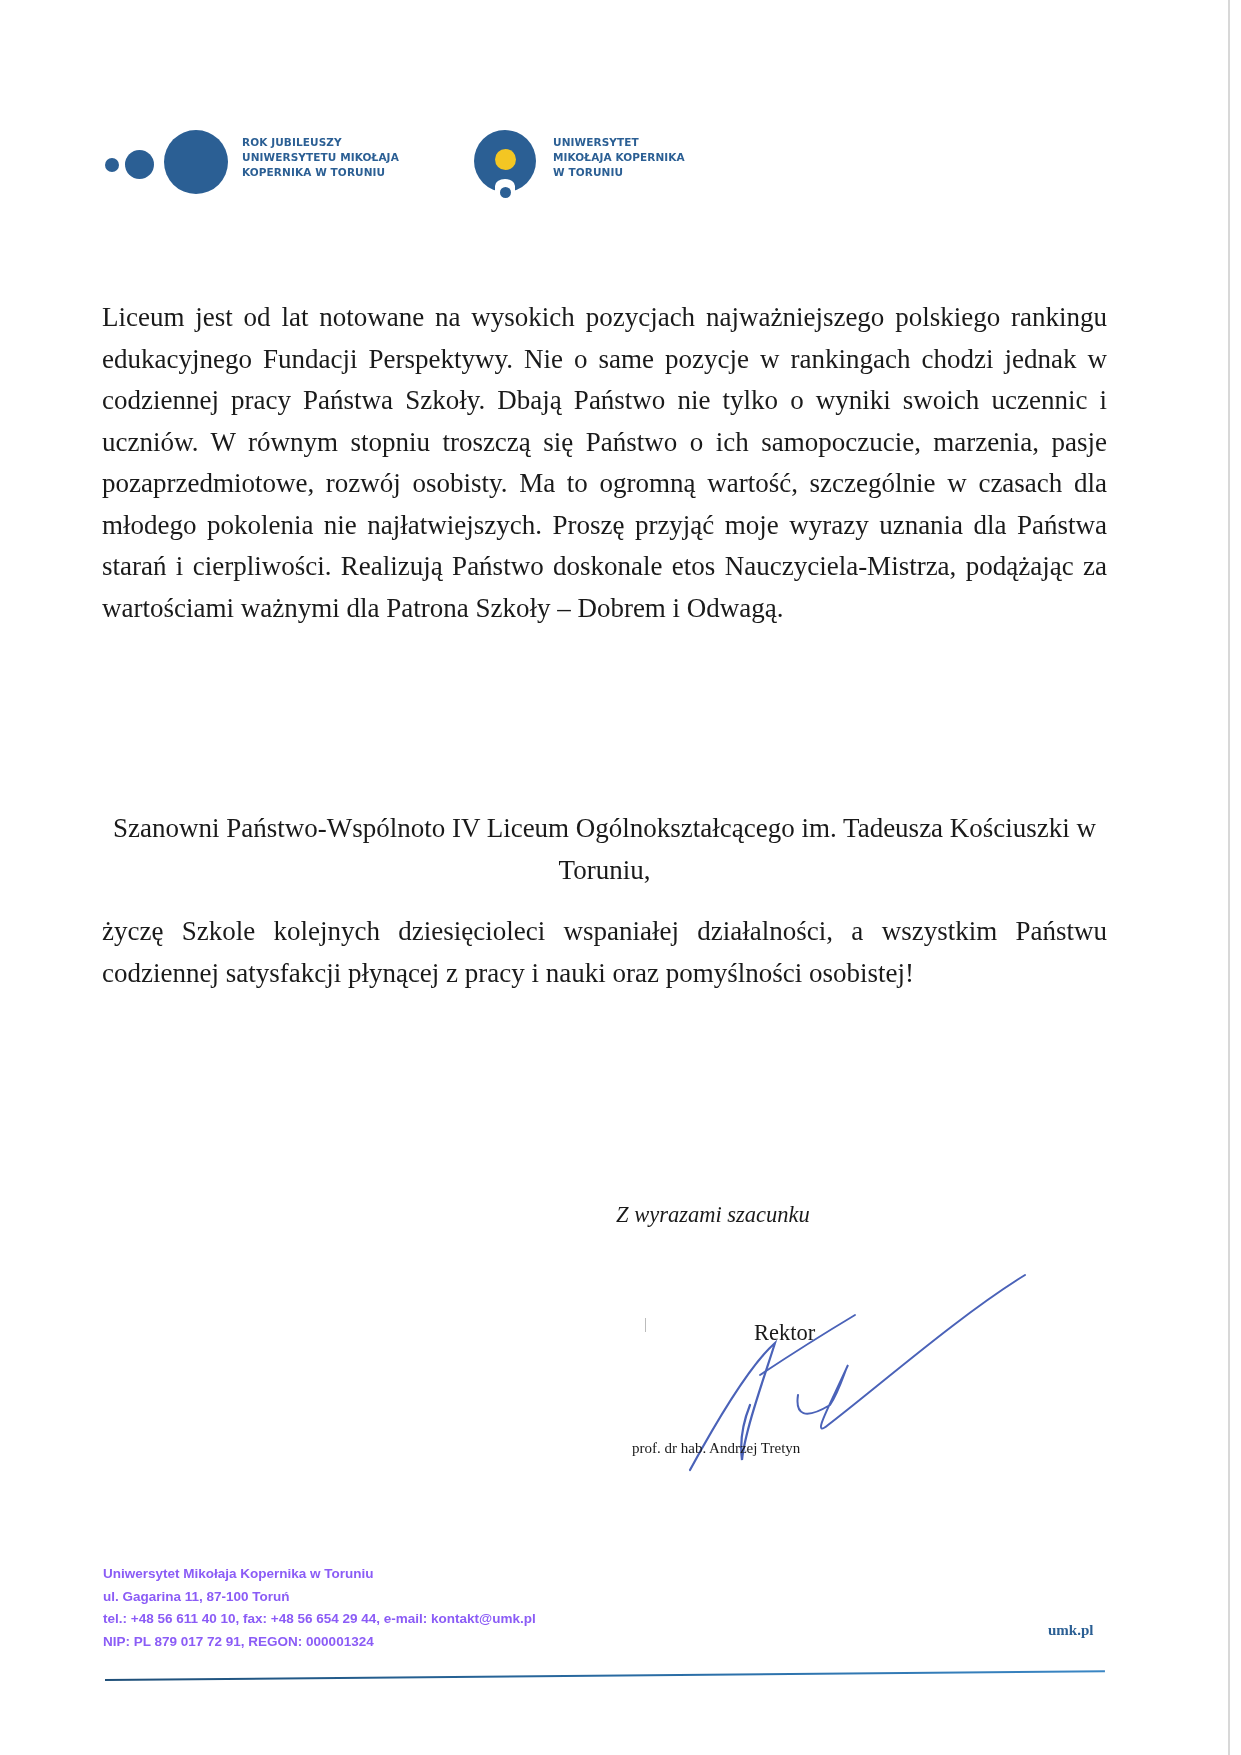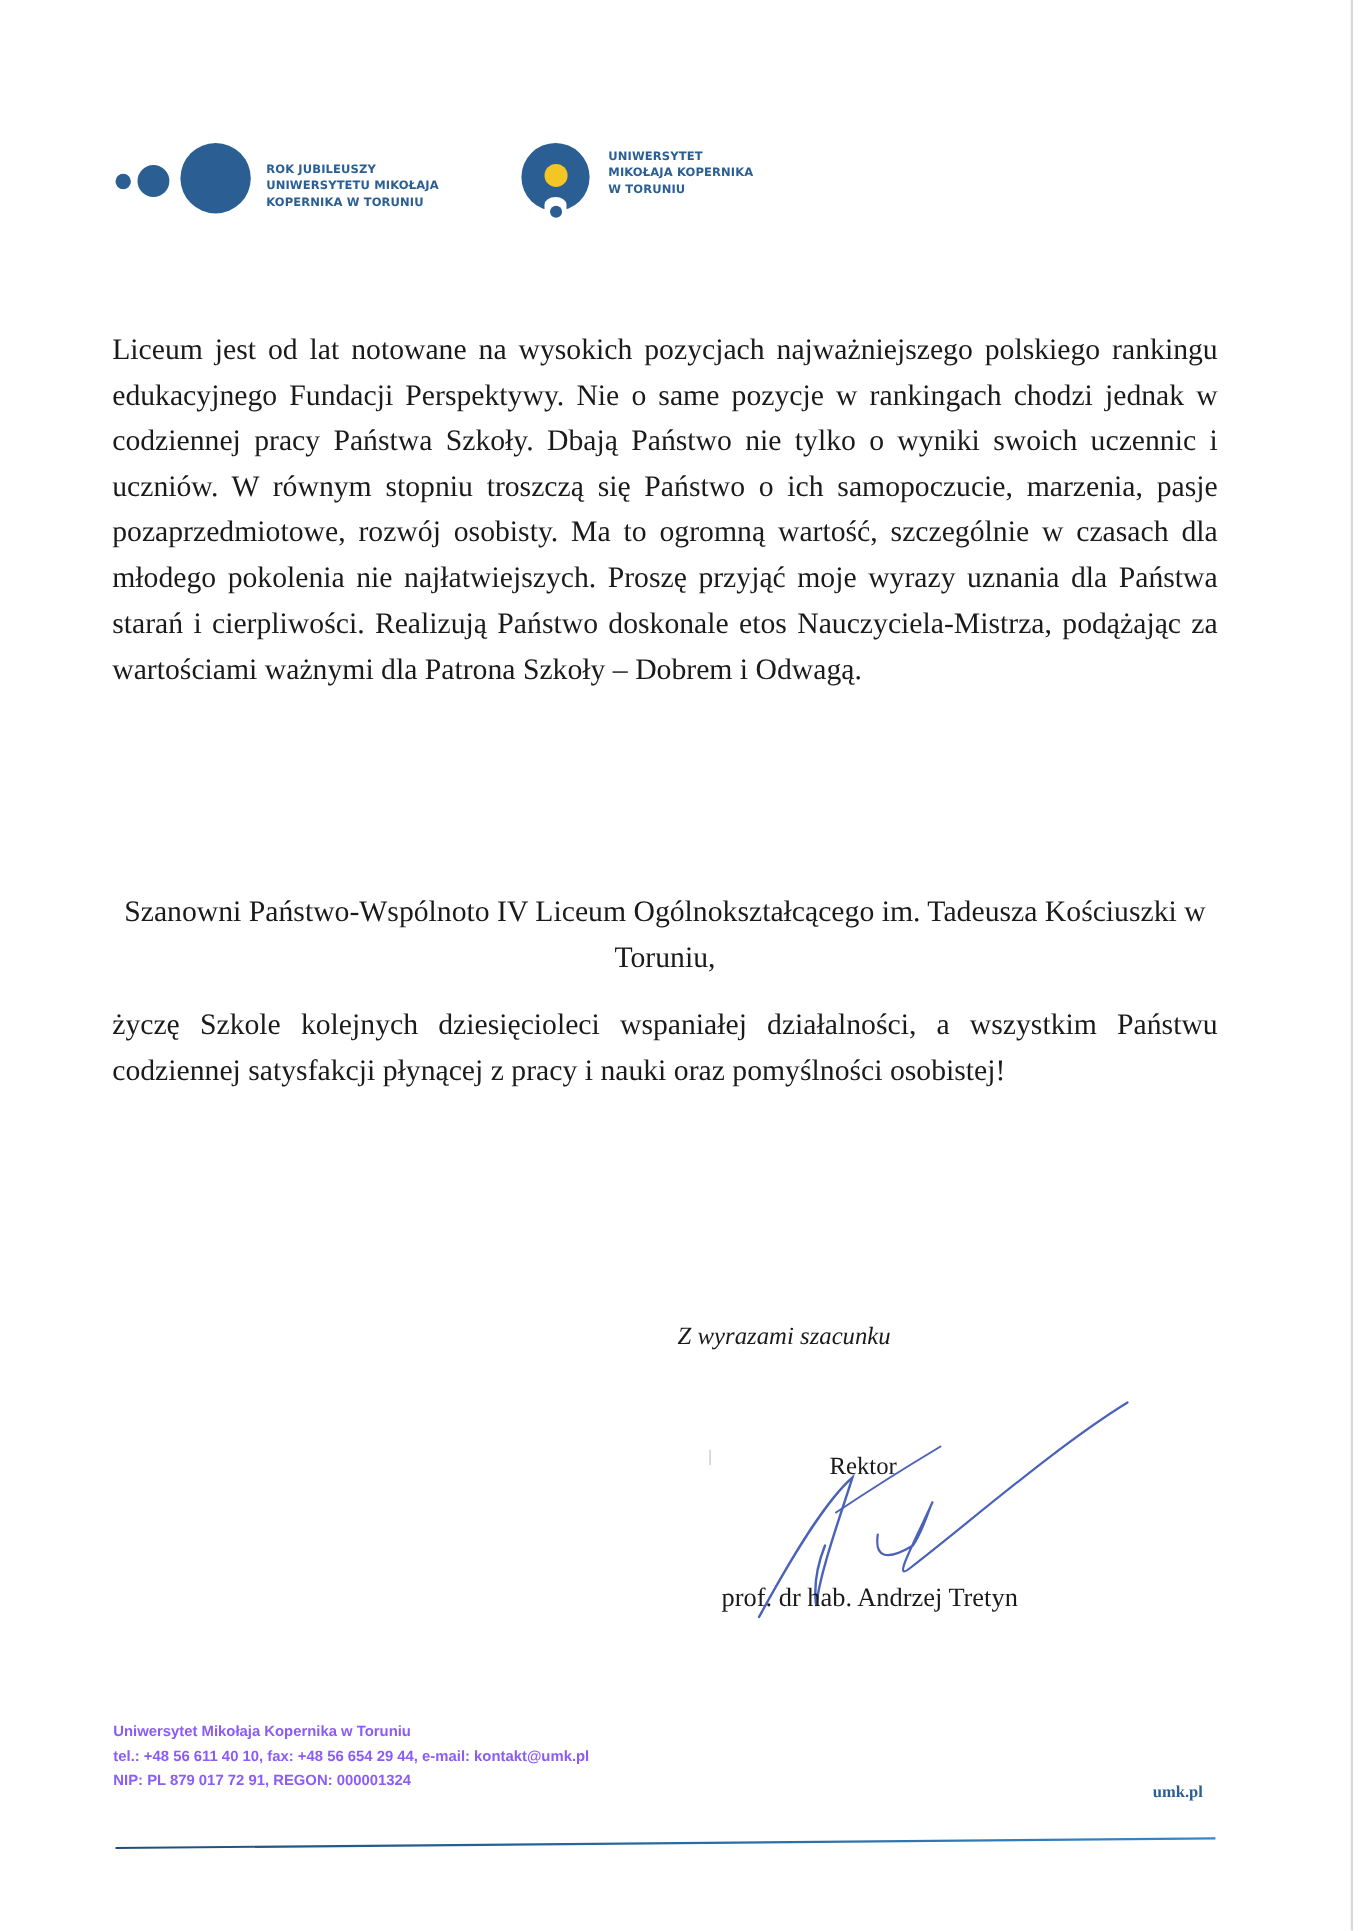--- a/index.html
+++ b/index.html
@@ -55,7 +55,7 @@
       color: #2b5f94;
       letter-spacing: 0.1px;
     }
-    .logo-jubilee .logo-text { left: 142px; top: 5px; margin-top: 12px; }
+    .logo-jubilee .logo-text { left: 142px; top: 5px; }
     .logo-umk {
       position: absolute;
       left: 473px;

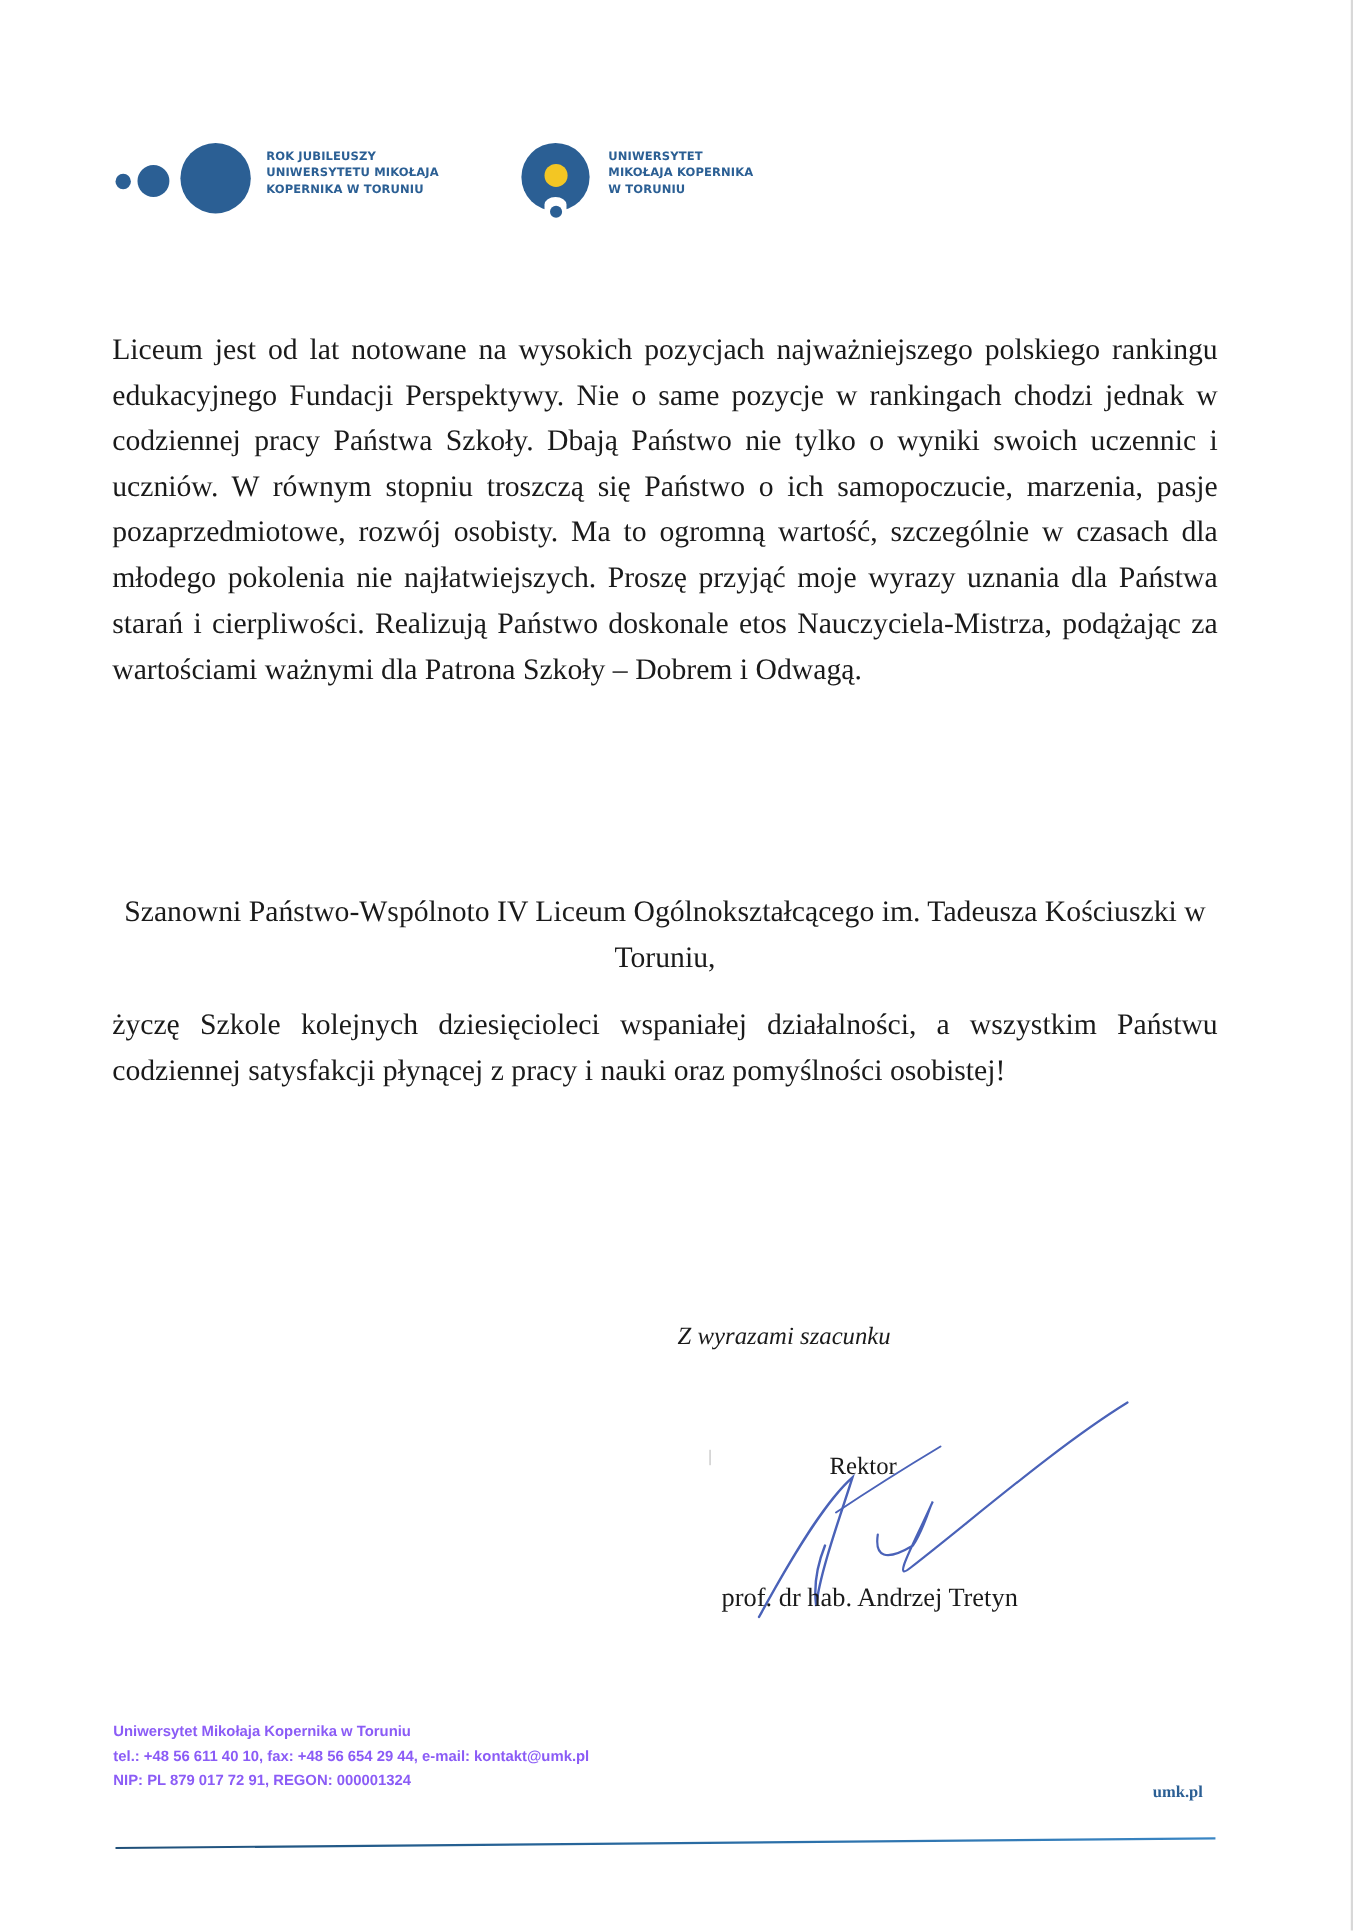--- a/index.html
+++ b/index.html
@@ -137,8 +137,7 @@
       position: absolute;
       left: 632px;
       top: 1440px;
-      font-size: 24px;
-      margin-left: 24px;
+      font-size: 15px;
     }
     .signature {
       position: absolute;

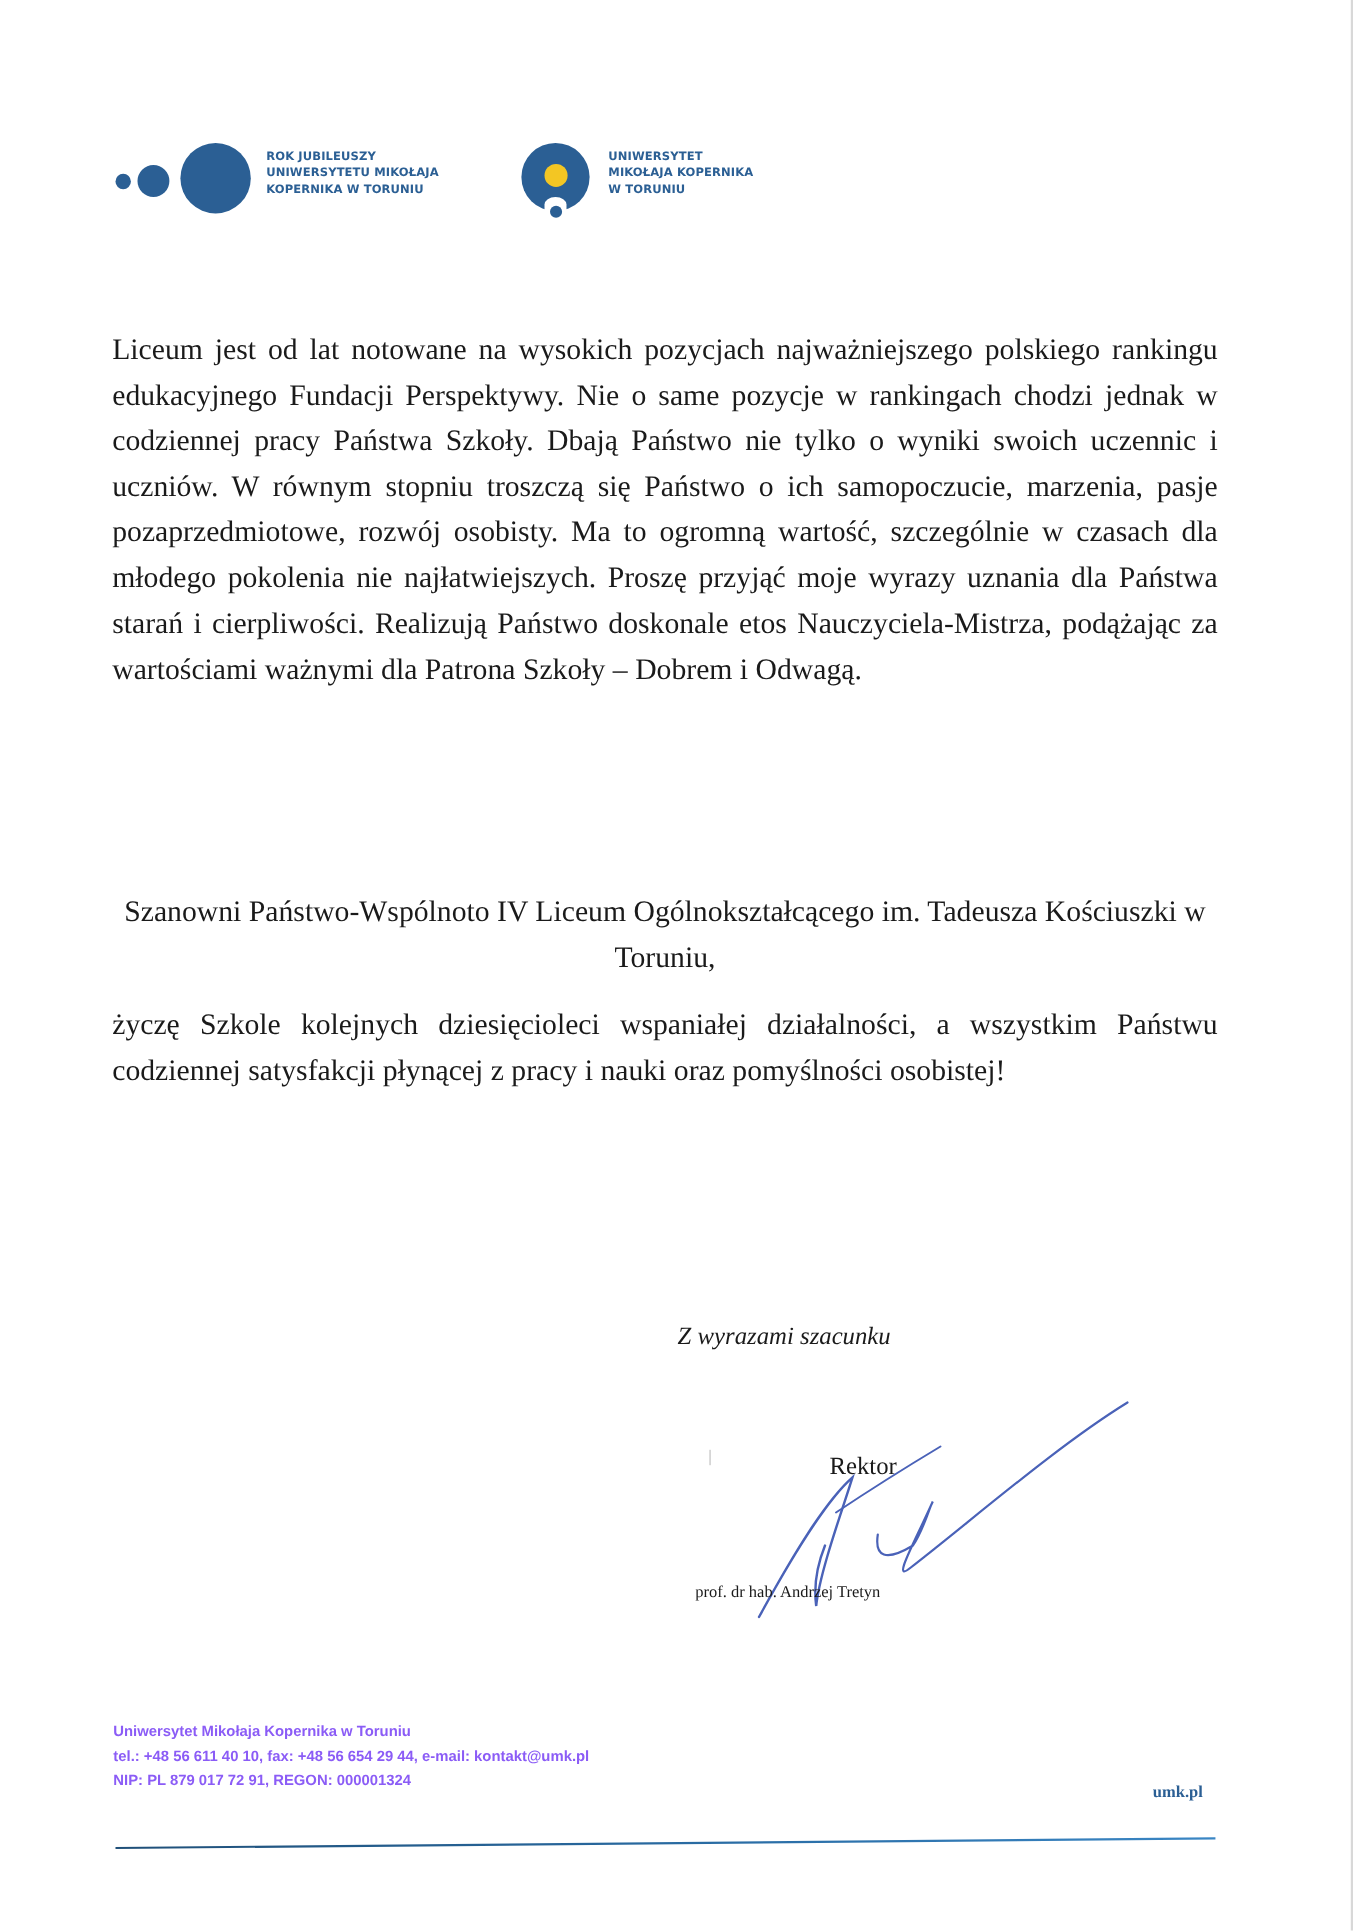--- a/index.html
+++ b/index.html
@@ -236,6 +236,7 @@
 
 <div class="footer-address">
   <div>Uniwersytet Mikołaja Kopernika w Toruniu</div>
+  <div>ul. Gagarina 11, 87-100 Toruń</div>
   <div>tel.: +48 56 611 40 10, fax: +48 56 654 29 44, e-mail: kontakt@umk.pl</div>
   <div>NIP: PL 879 017 72 91, REGON: 000001324</div>
 </div>

